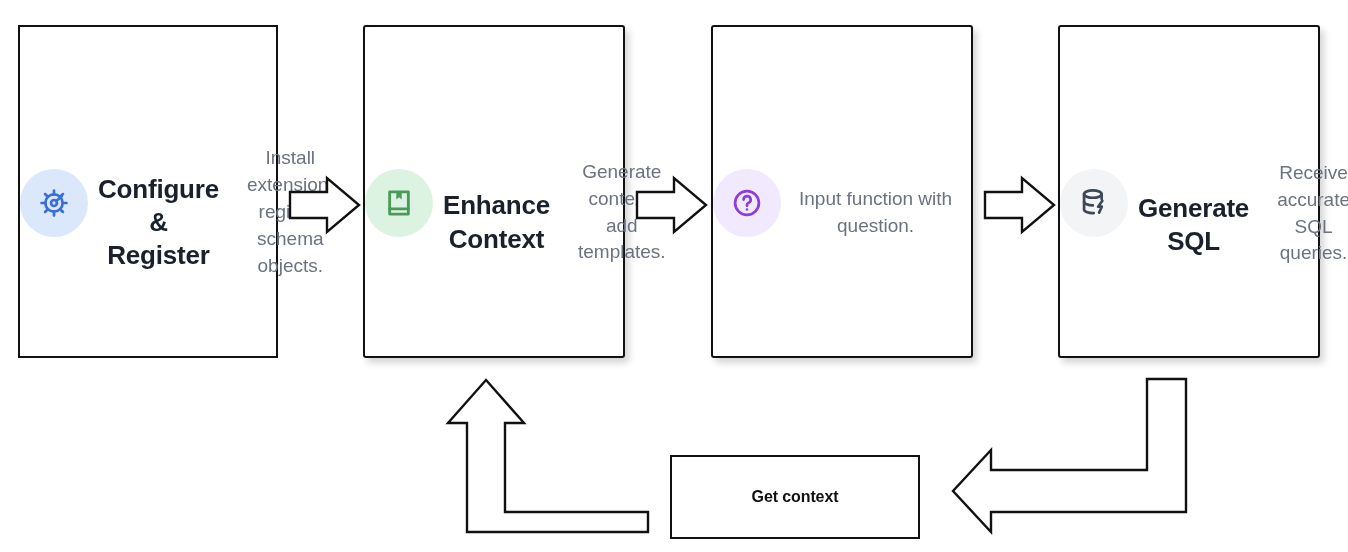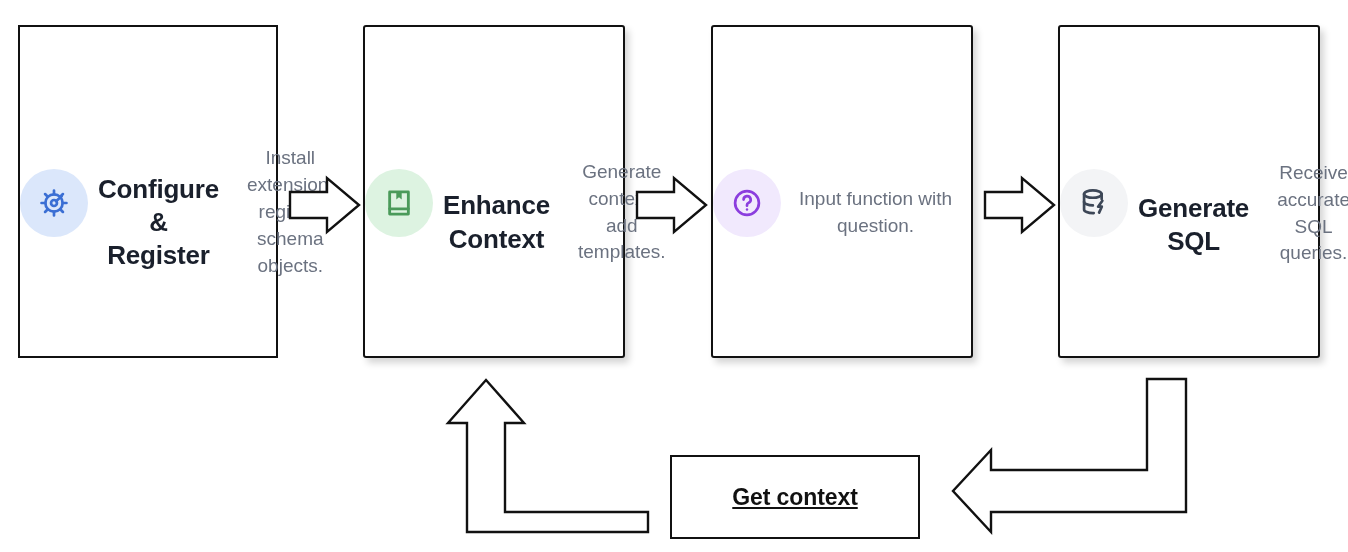--- a/index.html
+++ b/index.html
@@ -108,11 +108,10 @@
     justify-content: center;
   }
   #get-context-box .box-label {
-    font-size: 23px;
+    font-size: 16px;
     font-weight: bold;
     color: #111111;
     letter-spacing: -0.1px;
-    text-decoration: underline;
   }
 </style>
 </head>

